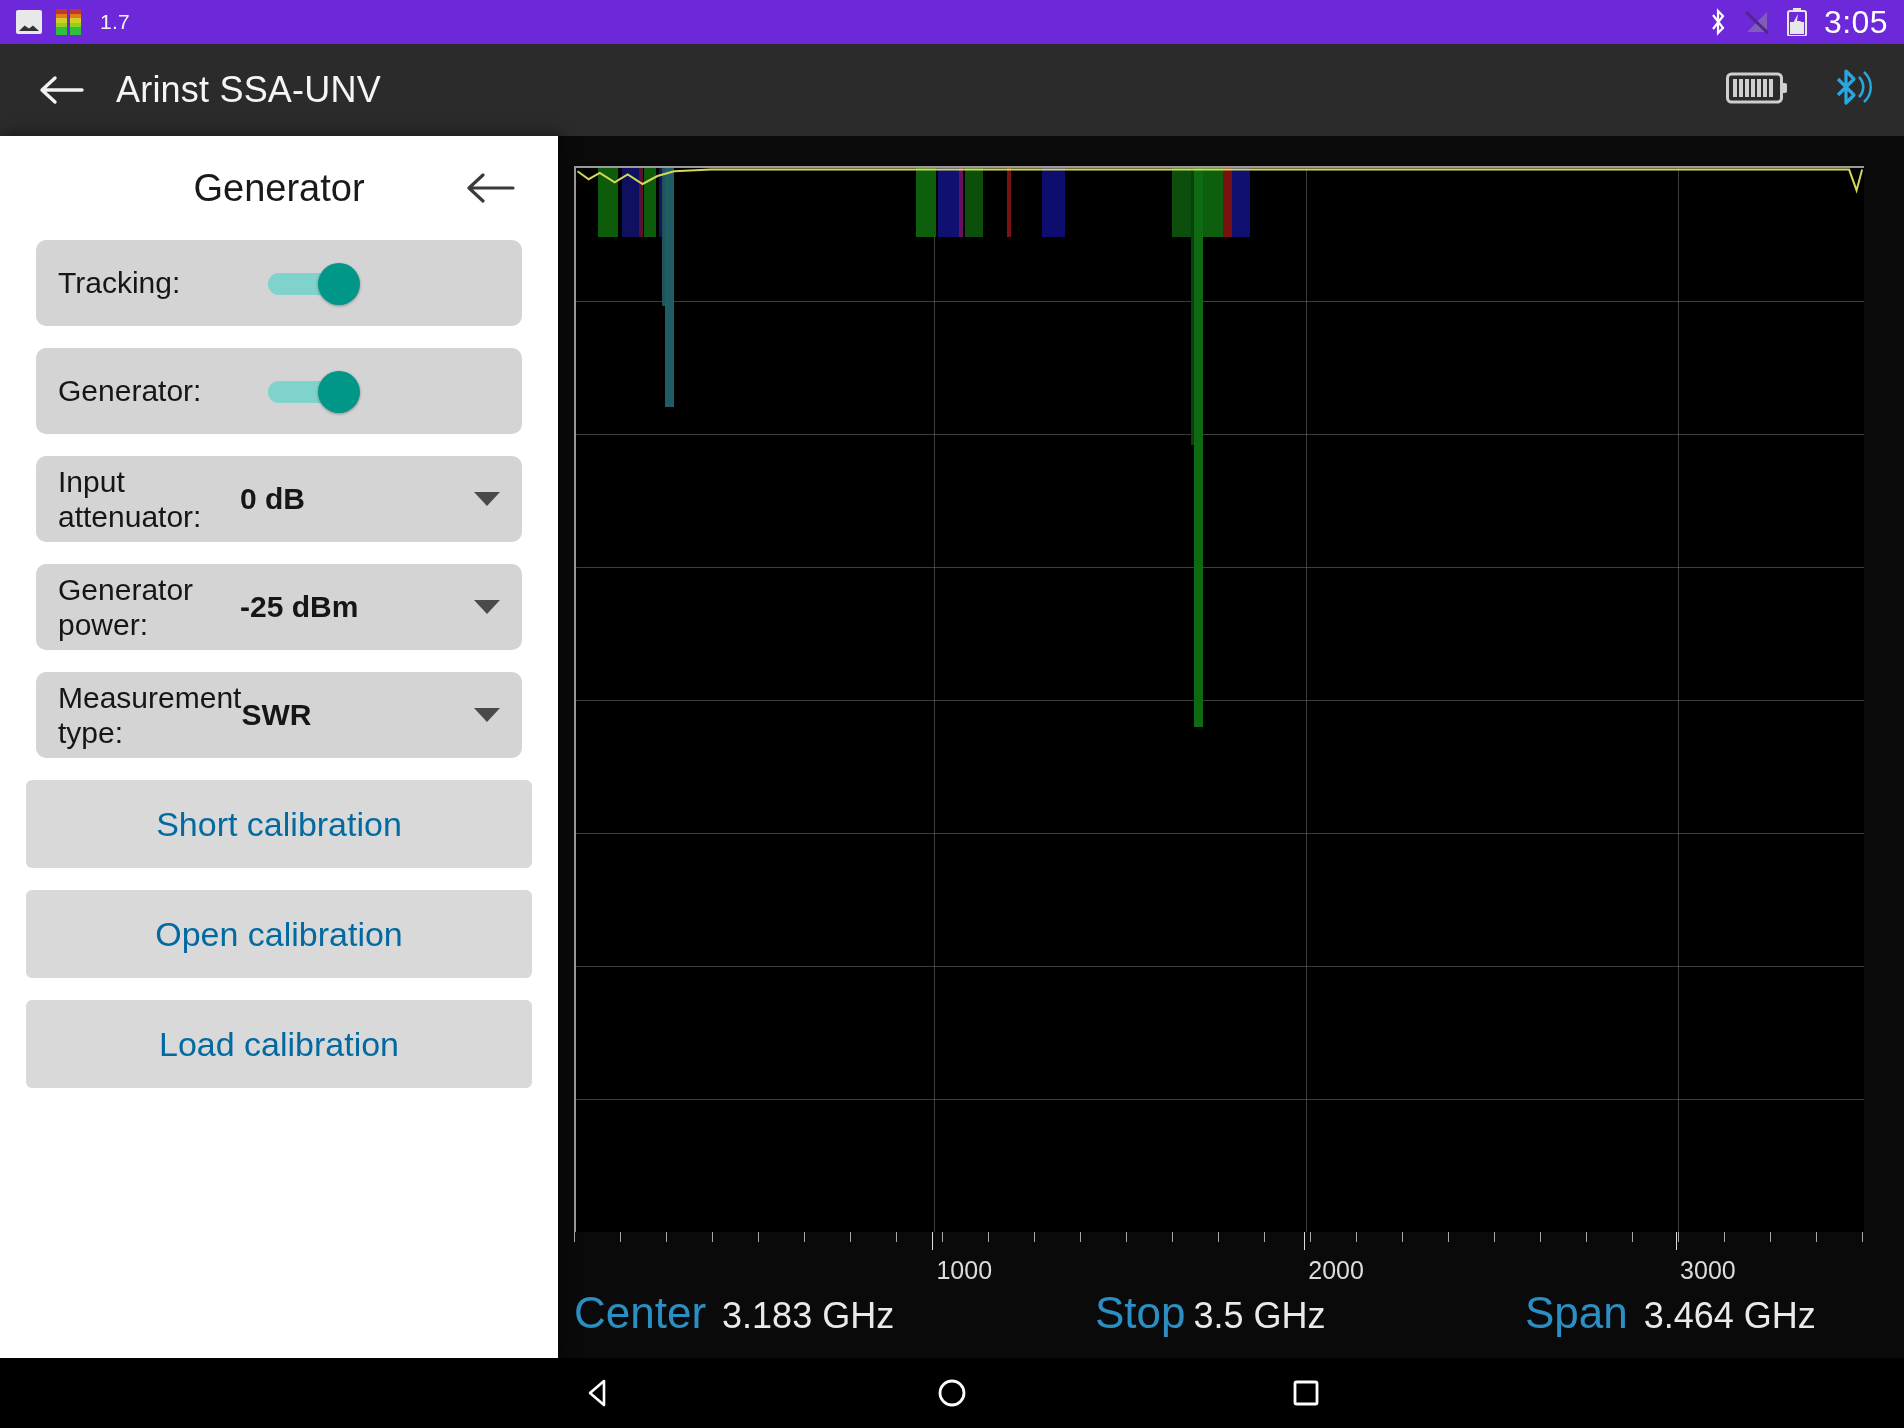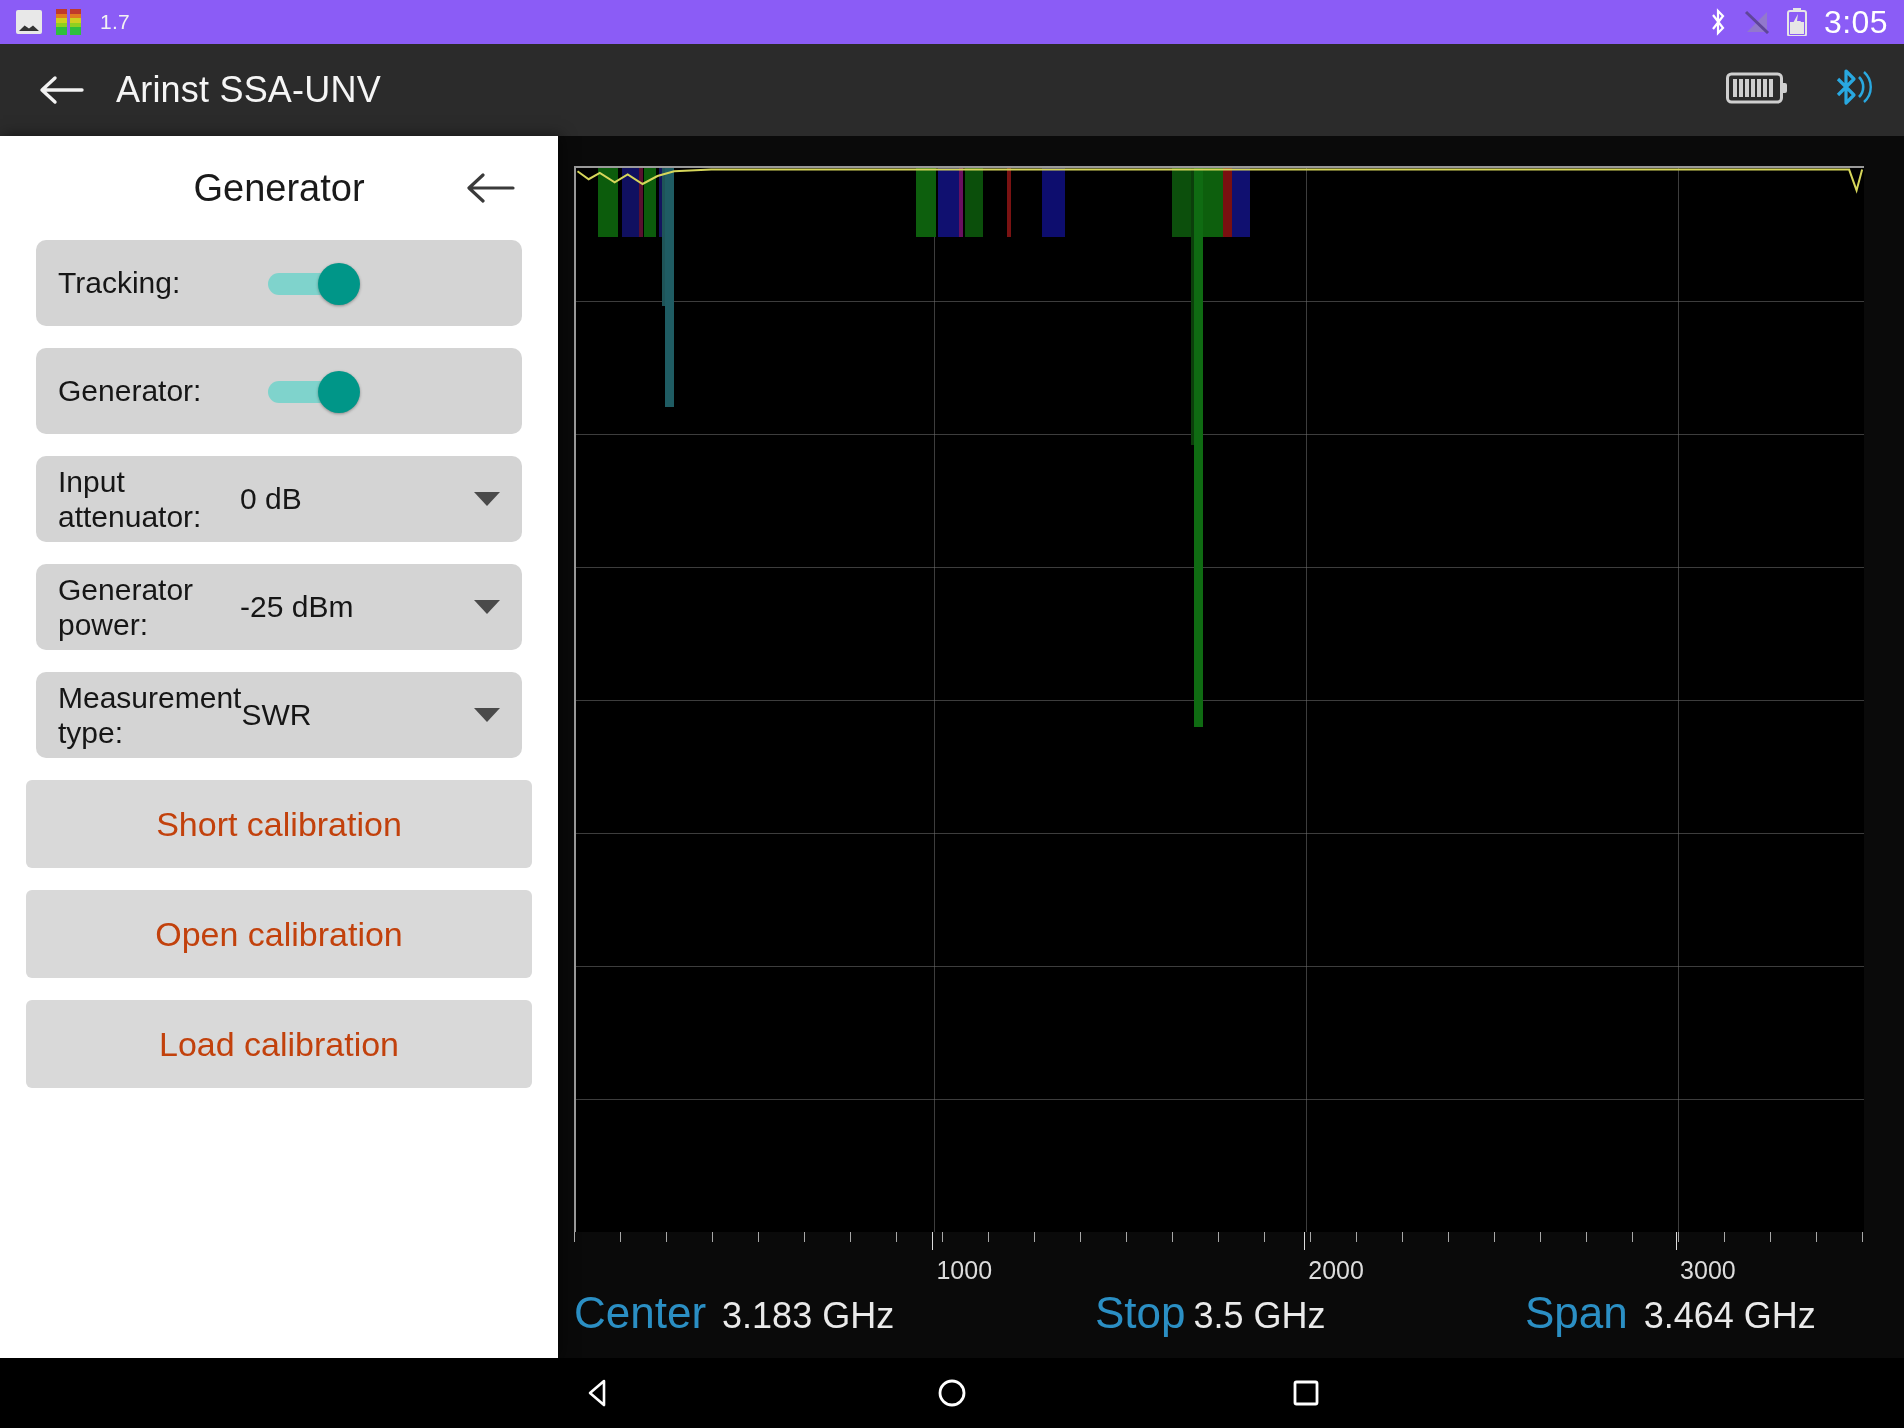--- a/index.html
+++ b/index.html
@@ -9,7 +9,7 @@
   
   #status-bar{
     position:absolute; left:0; top:0; width:1904px; height:44px;
-    background:#8b5cf6; display:flex; align-items:center; padding:0 16px;
+    background:#6d28d9; display:flex; align-items:center; padding:0 16px;
   }
   .sb-left{ display:flex; align-items:center; gap:14px; }
   .sb-right{ margin-left:auto; display:flex; align-items:center; gap:16px; }

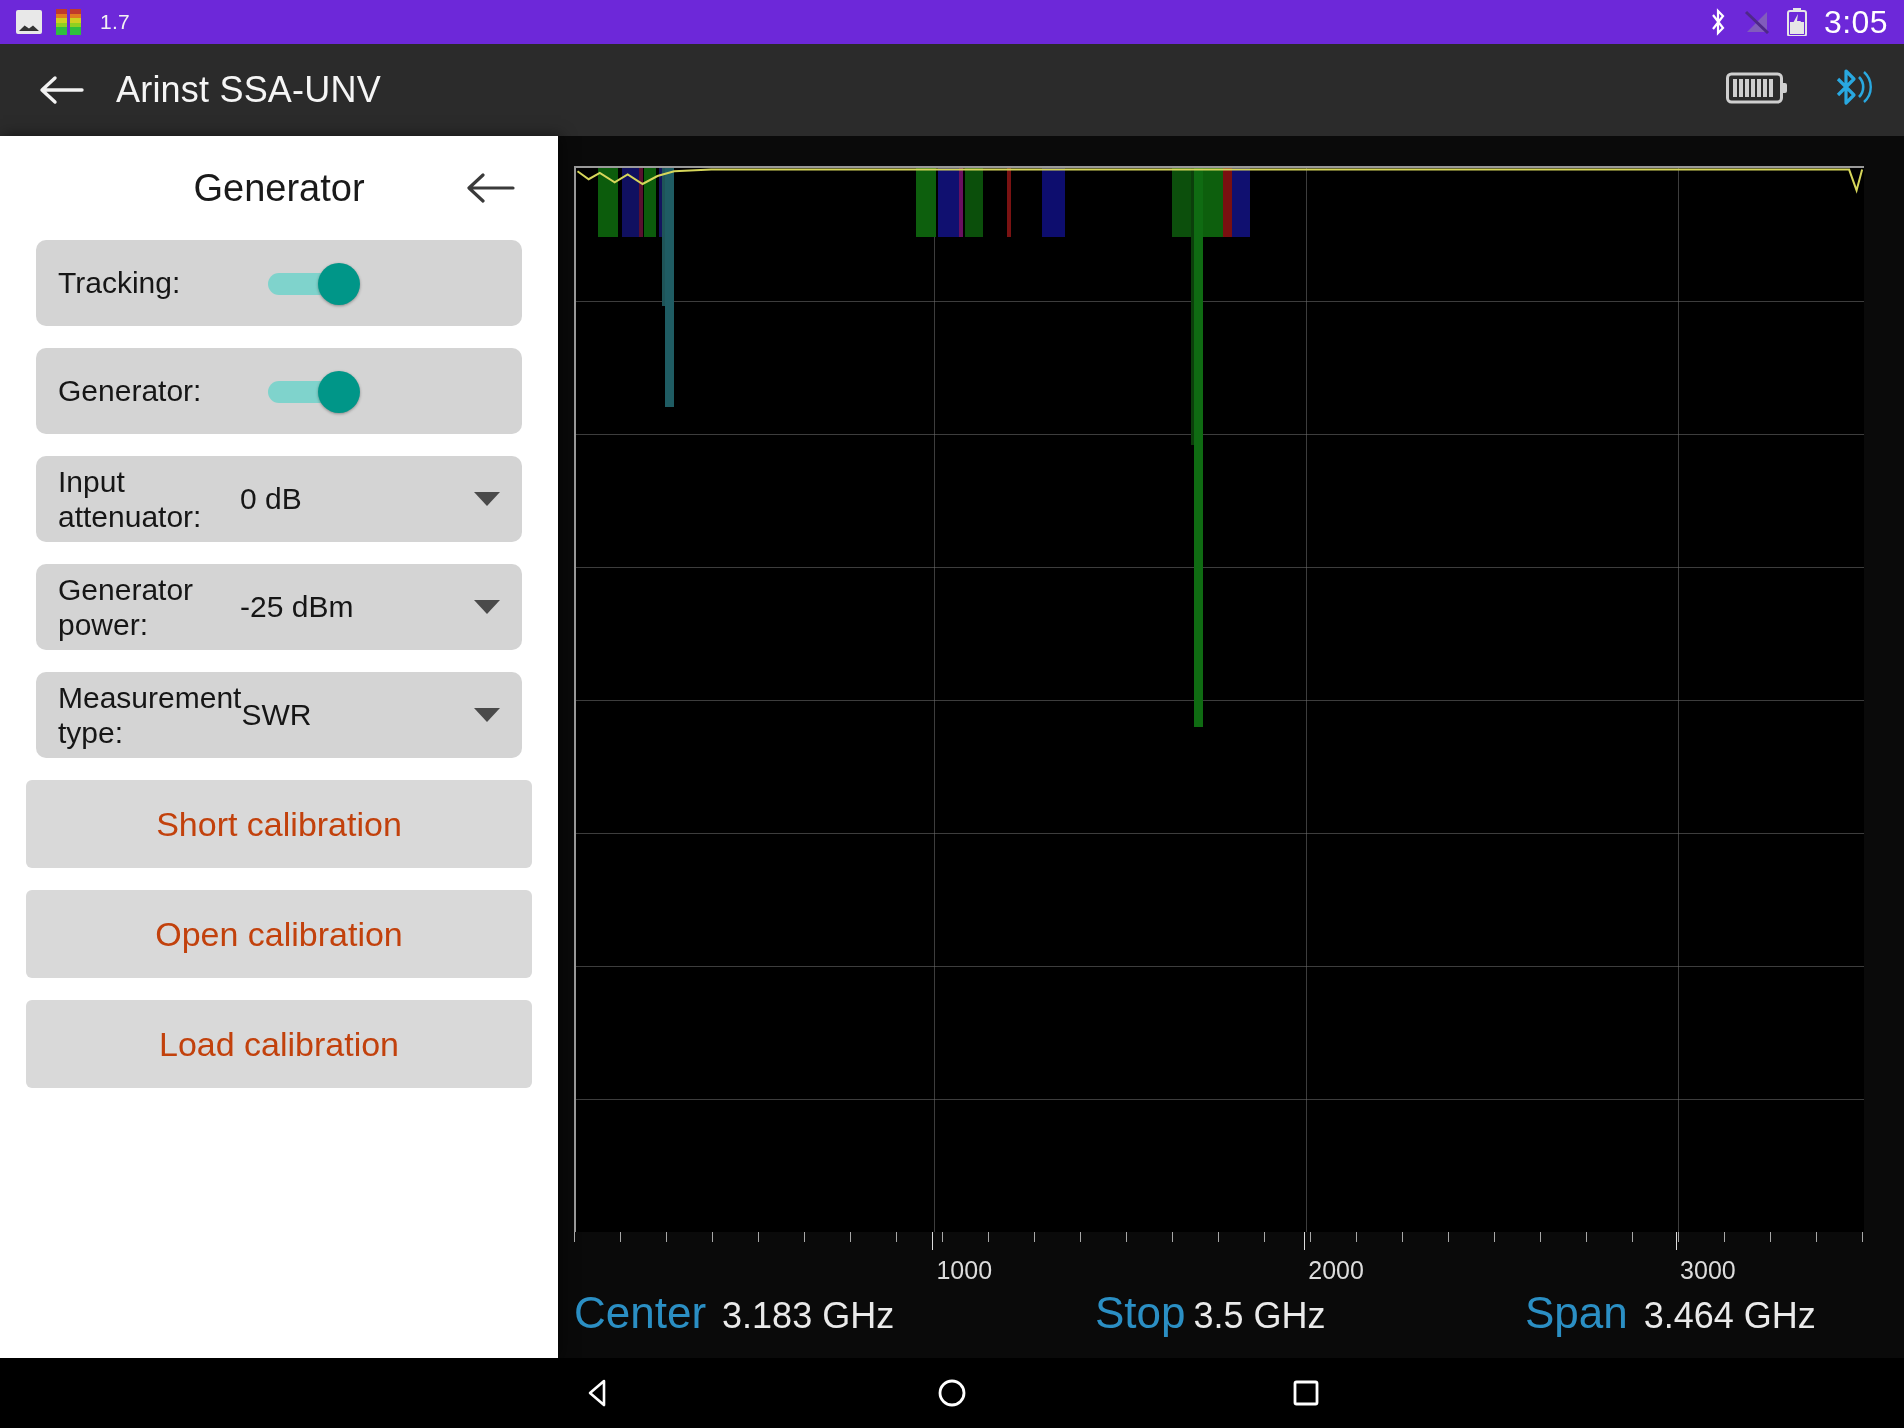--- a/index.html
+++ b/index.html
@@ -88,7 +88,7 @@
   .switch .thumb{ position:absolute; right:0; top:0; width:42px; height:42px; border-radius:50%; background:#009688;
                   box-shadow:0 1px 3px rgba(0,0,0,.35); }
   .sel{ margin-left:auto; display:flex; align-items:center; width:260px; }
-  .sel .val{ font-size:30px; color:#161616; }
+  .sel .val{ font-size:30px; color:#161616;font-weight:bold; }
   .caret{ margin-left:auto; width:0; height:0; border-left:13px solid transparent; border-right:13px solid transparent;
           border-top:14px solid #4a4a4a; }
   .btn{

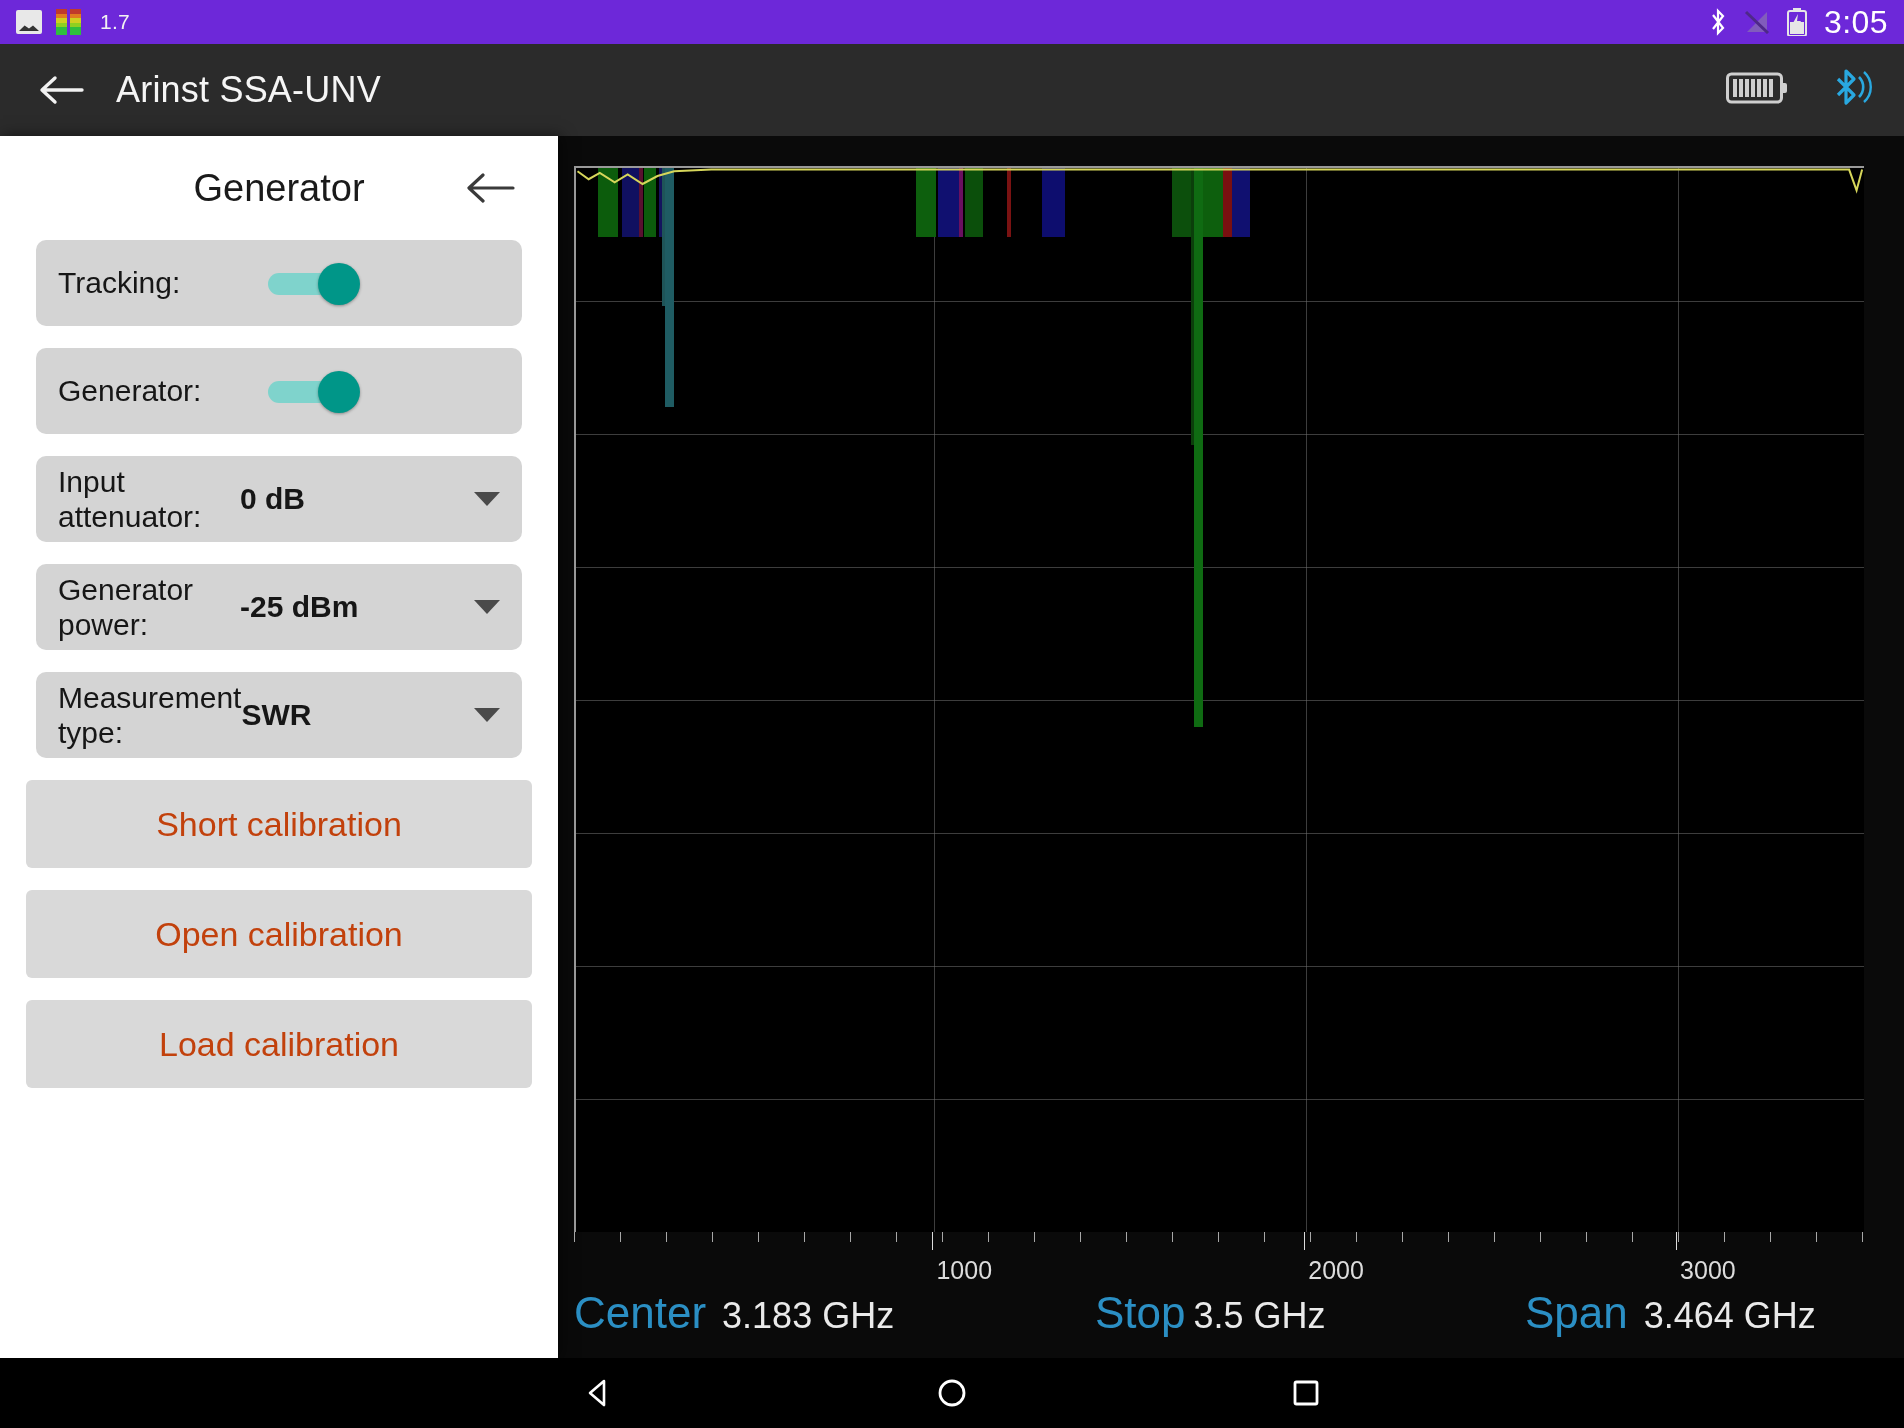--- a/index.html
+++ b/index.html
@@ -94,7 +94,7 @@
   .btn{
     background:#d9d9d9; border-radius:6px; height:88px; margin-bottom:22px;
     display:flex; align-items:center; justify-content:center;
-    font-size:34px; color:#c2410c; cursor:pointer; margin-left:-10px; margin-right:-10px;
+    font-size:34px; color:#0369a1; cursor:pointer; margin-left:-10px; margin-right:-10px;
   }
 
   

